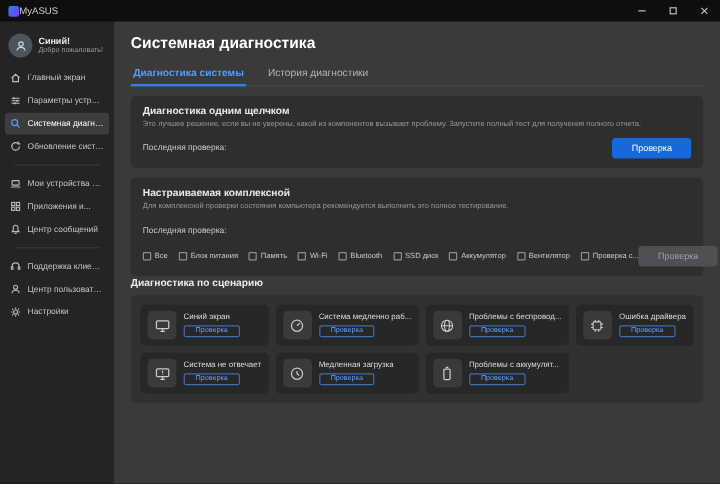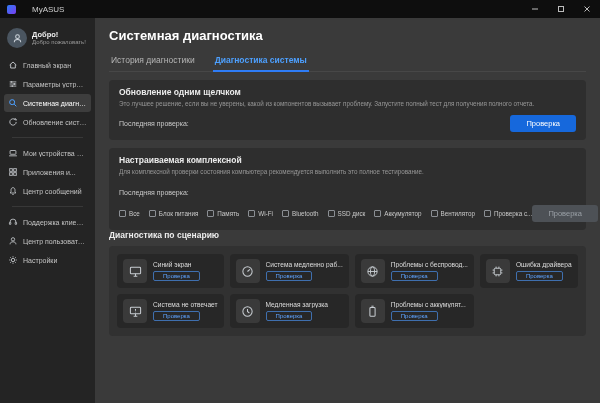--- a/index.html
+++ b/index.html
@@ -10,7 +10,7 @@
   
   .titlebar { height:18px; background:#0e0e0e; display:flex; align-items:center;
     justify-content:space-between; flex:0 0 18px; }
-  .title-left { display:flex; align-items:center; gap:16px; padding-left:7px; }
+  .title-left { display:flex; align-items:center; gap:0; padding-left:7px; }
   .logo { width:9px; height:9px; border-radius:2px;
     background:linear-gradient(135deg,#2e7cf6,#7a3df0); display:inline-block; }
   .title-text { font-size:8px; color:#cfcfcf; }

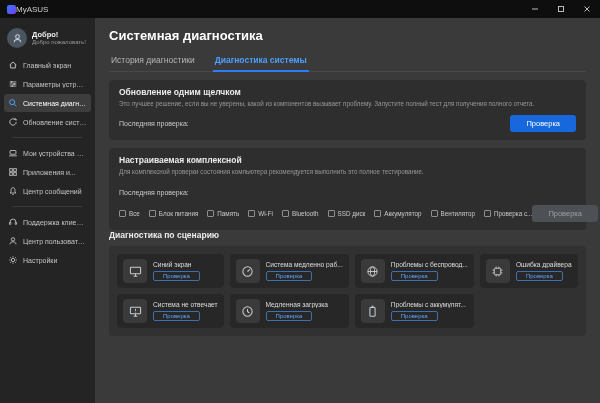--- a/index.html
+++ b/index.html
@@ -119,7 +119,7 @@
           </svg>
         </span>
         <div>
-          <div class="greet">Добро!</div>
+          <div class="greet">Синий!</div>
           <div class="subgreet">Добро пожаловать!</div>
         </div>
       </div>

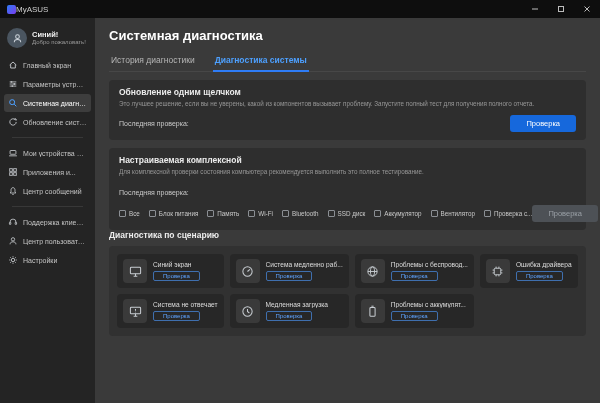--- a/index.html
+++ b/index.html
@@ -232,8 +232,8 @@
       <div class="page-title">Системная диагностика</div>
 
       <div class="tabs">
+        <div class="tab active">Диагностика системы</div>
         <div class="tab">История диагностики</div>
-        <div class="tab active">Диагностика системы</div>
       </div>
 
       <section class="card">

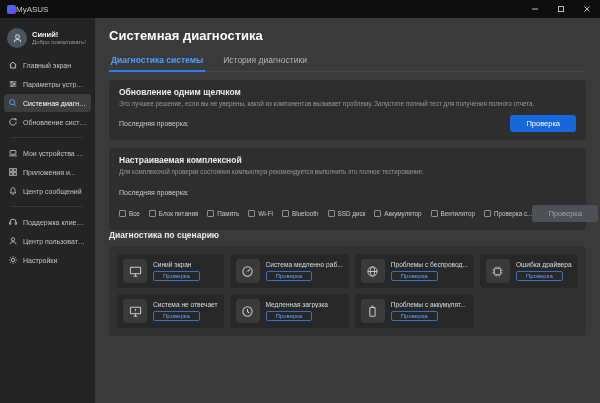--- a/index.html
+++ b/index.html
@@ -237,7 +237,7 @@
       </div>
 
       <section class="card">
-        <div class="card-title">Обновление одним щелчком</div>
+        <div class="card-title">Диагностика одним щелчком</div>
         <div class="card-desc">Это лучшее решение, если вы не уверены, какой из компонентов вызывает проблему. Запустите полный тест для получения полного отчета.</div>
         <div class="card-row">
           <span class="last-check">Последняя проверка:</span>

